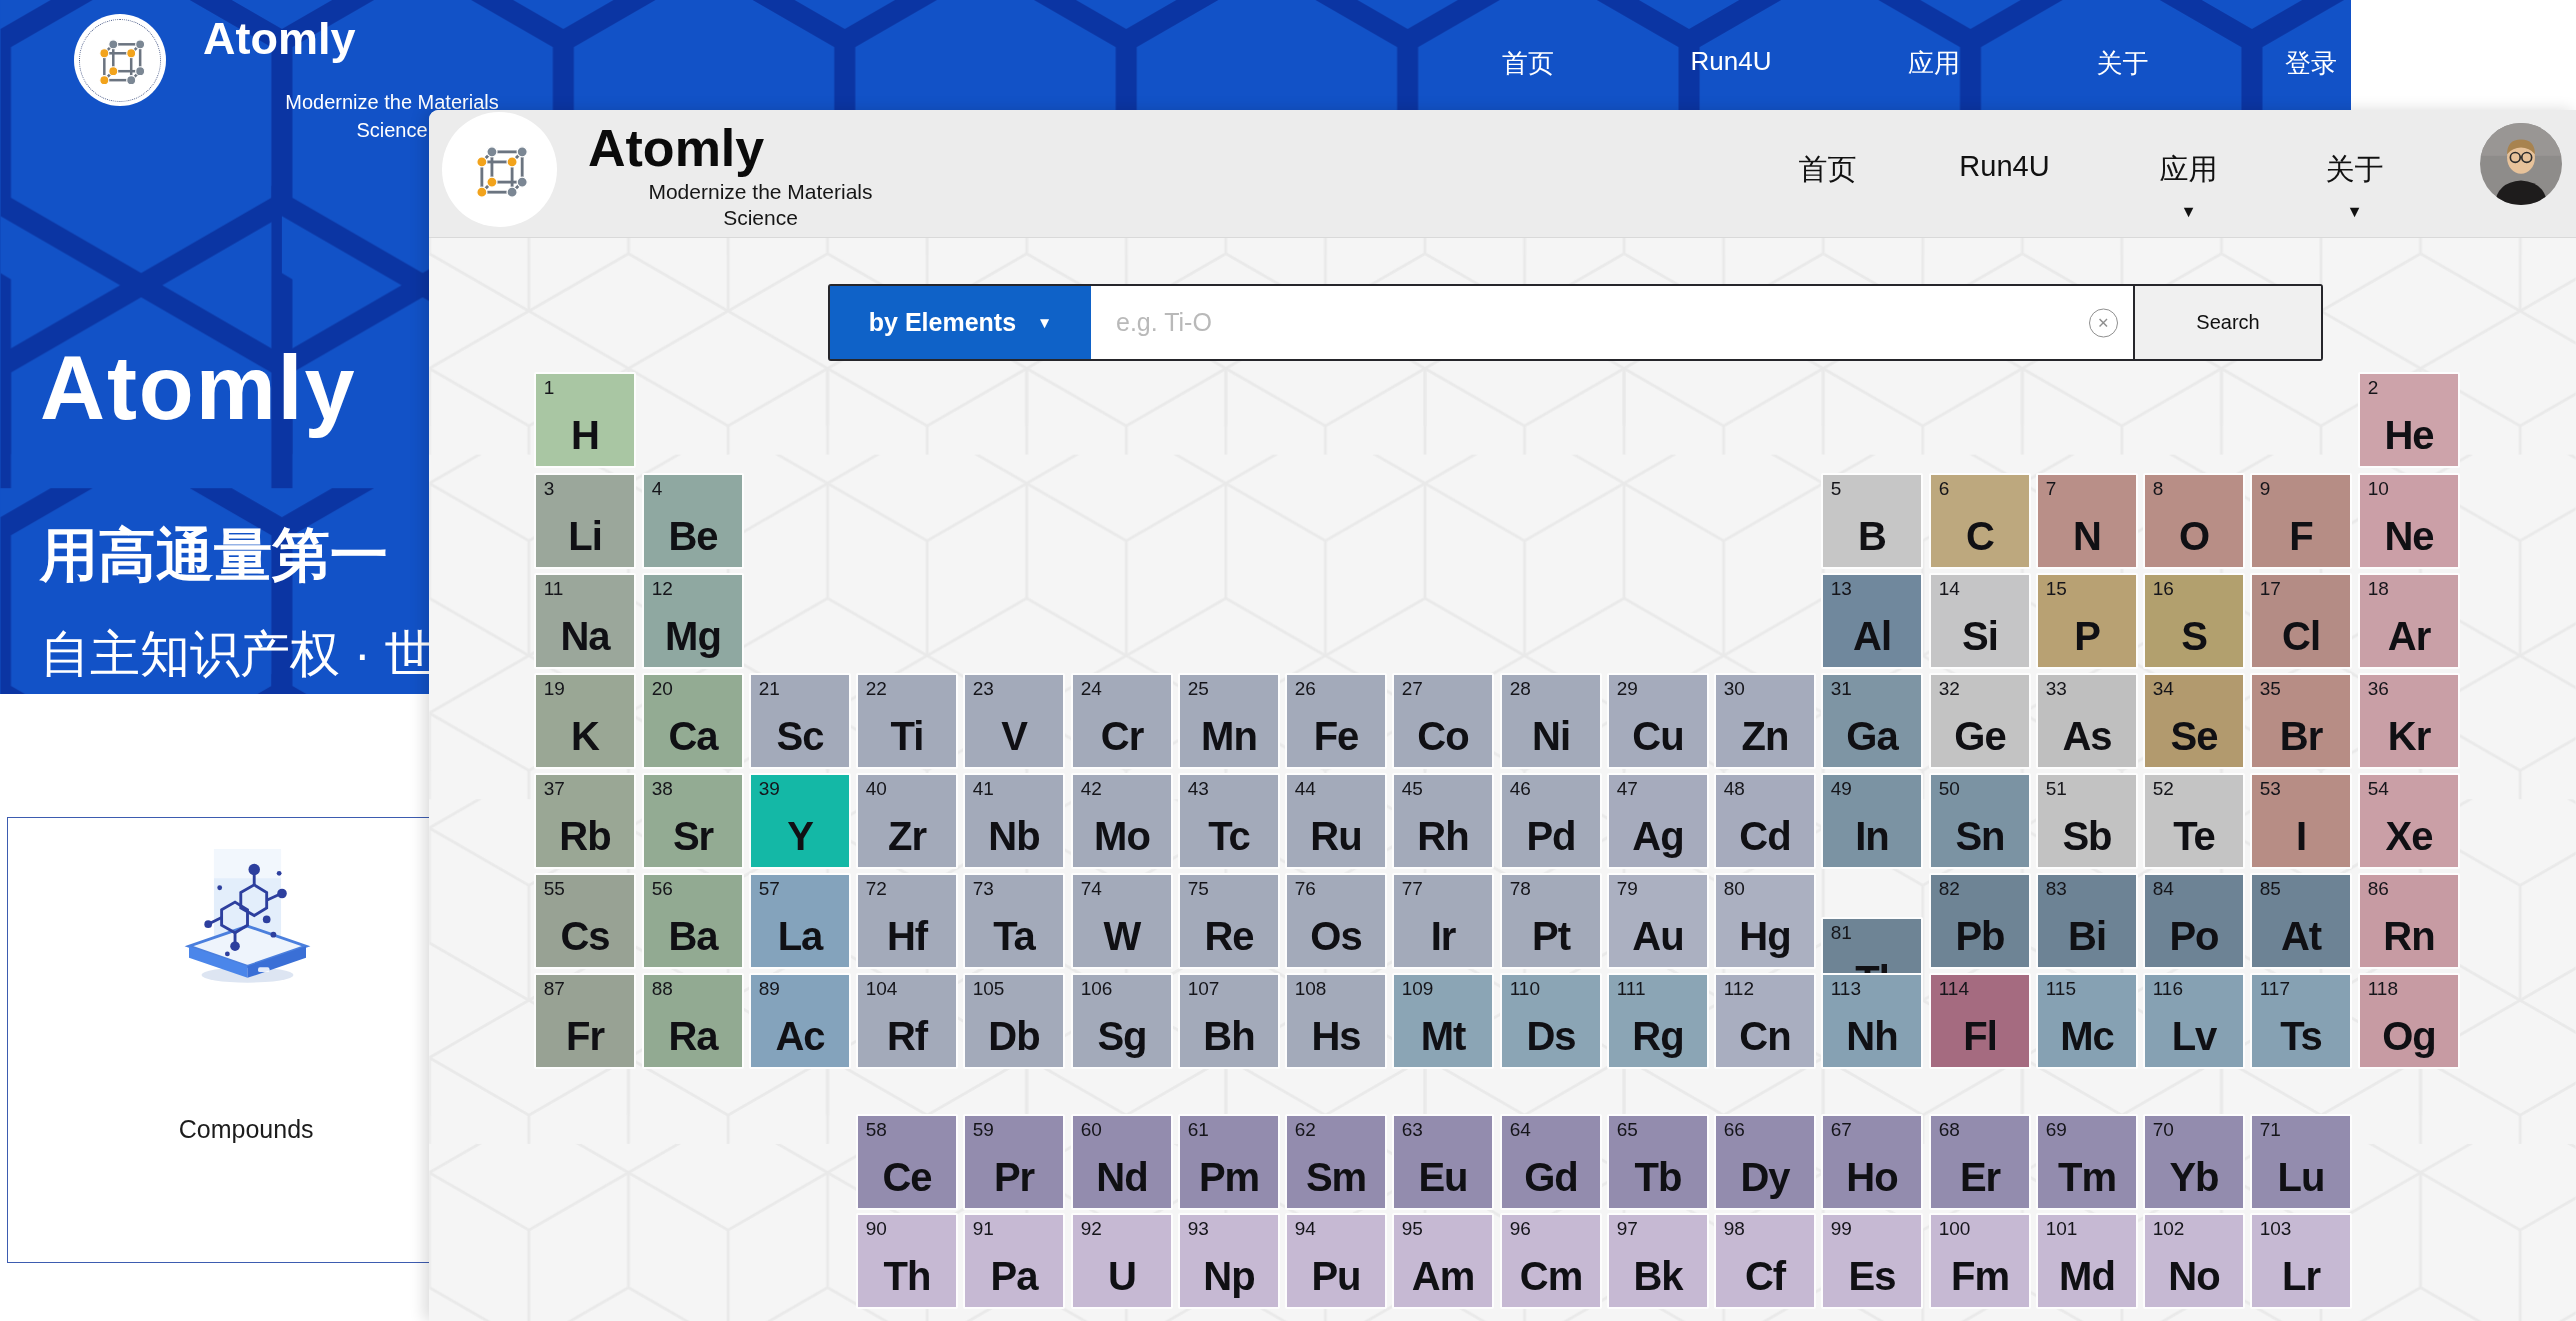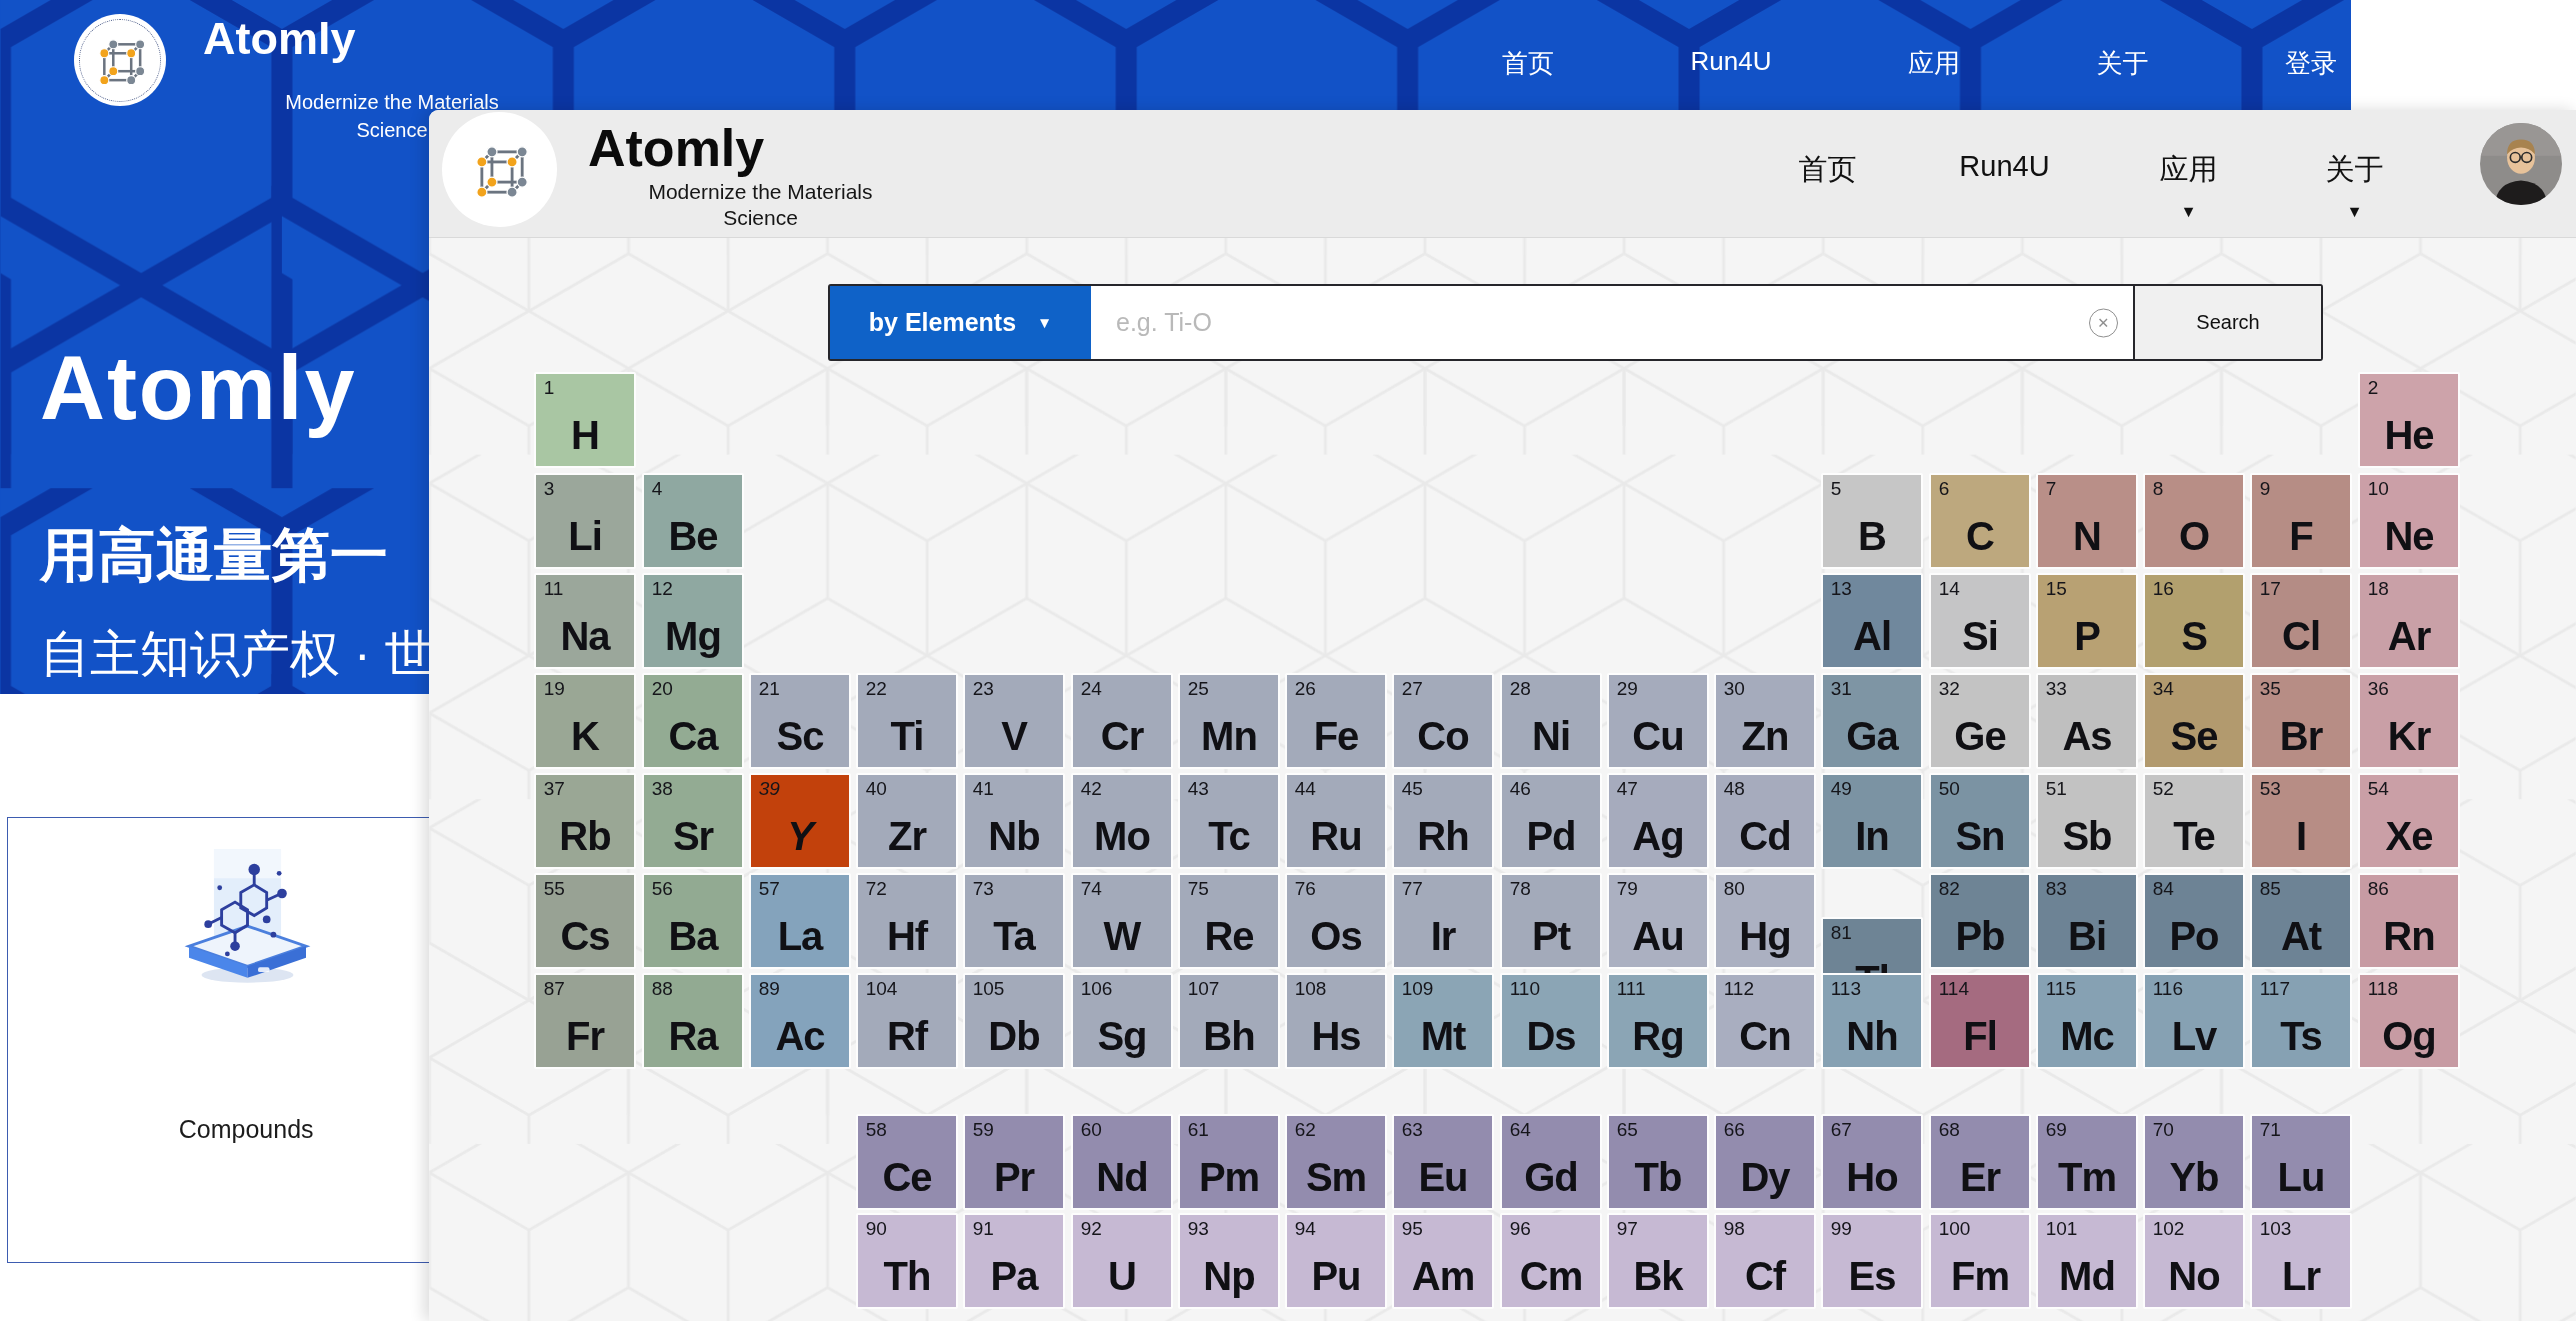--- a/index.html
+++ b/index.html
@@ -392,7 +392,7 @@
         <span class="num">38</span>
         <span class="sym">Sr</span>
       </div>
-      <div class="cell" style="left: 320px; top: 663px; background: #c2410c; font-style: italic;">
+      <div class="cell" style="left: 320px; top: 663px; background: #14b8a6;">
         <span class="num">39</span>
         <span class="sym">Y</span>
       </div>

